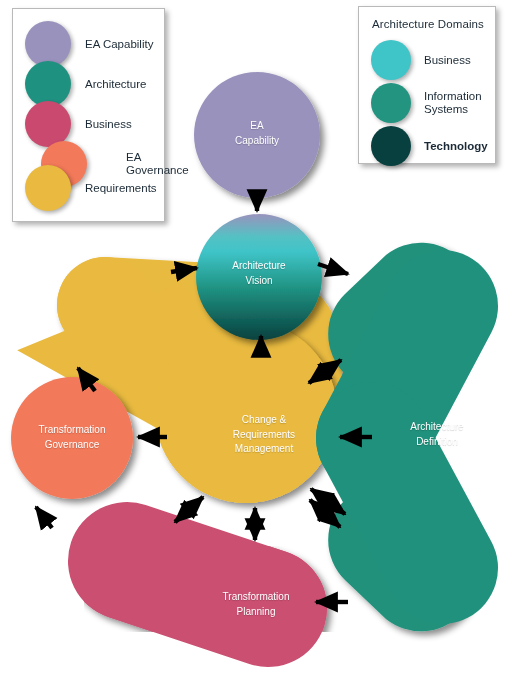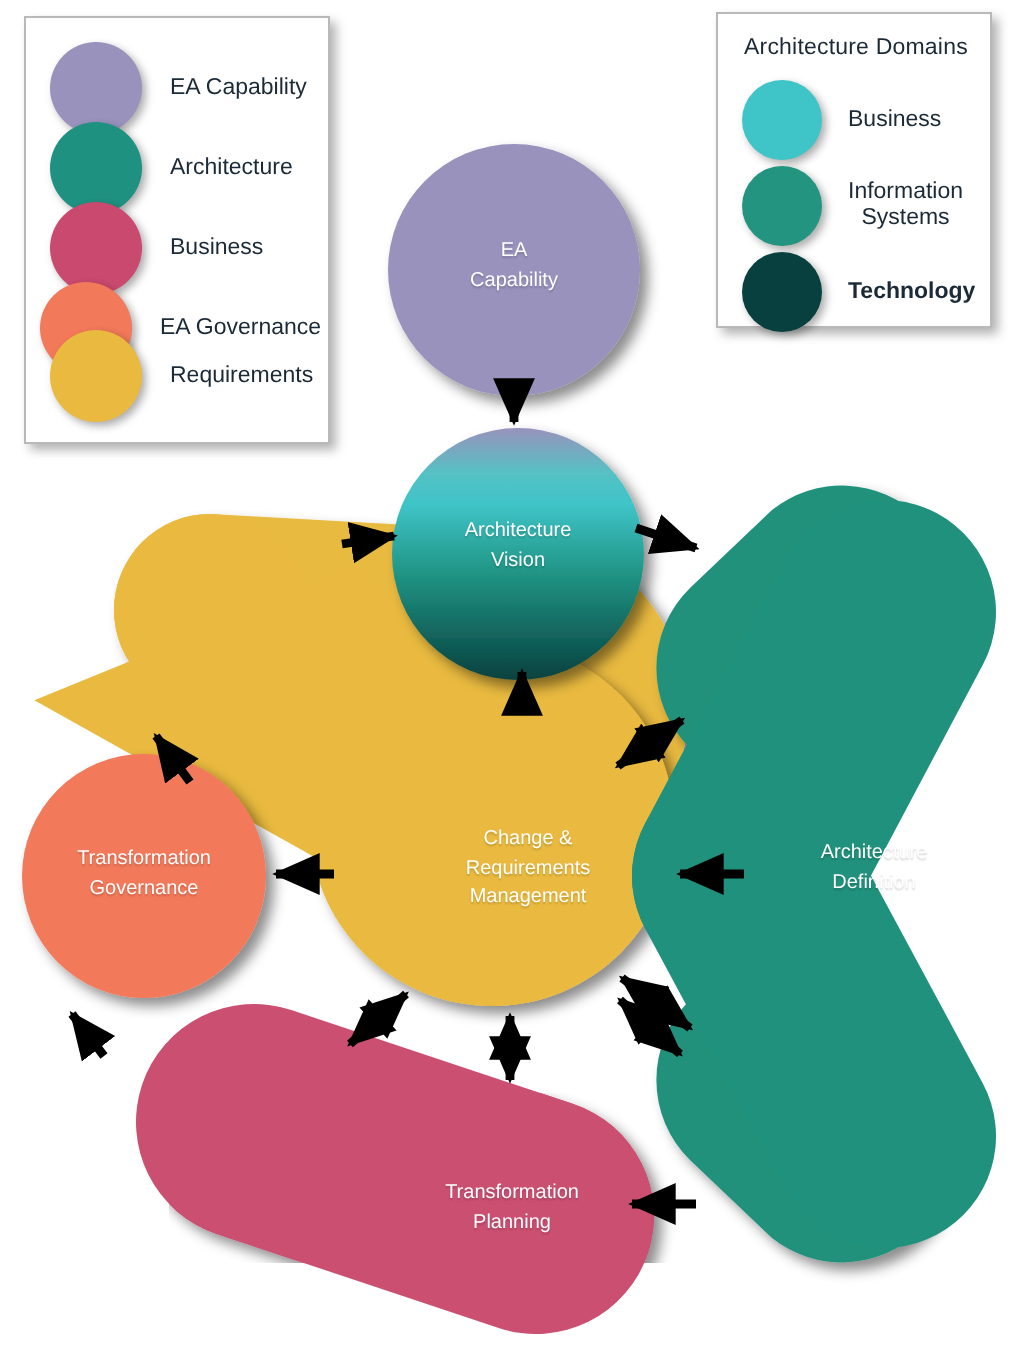--- a/index.html
+++ b/index.html
@@ -18,7 +18,7 @@
     box-sizing:border-box;
   }
   #legend-shapes{left:12px;top:8px;width:153px;height:214px;}
-  #legend-domains{left:358px;top:6px;width:138px;height:158px;text-align:center;}
+  #legend-domains{left:358px;top:6px;width:138px;height:158px;}
 
   .legend-title{
     position:absolute;left:13px;top:11px;font-size:11.5px;color:#1b2a36;

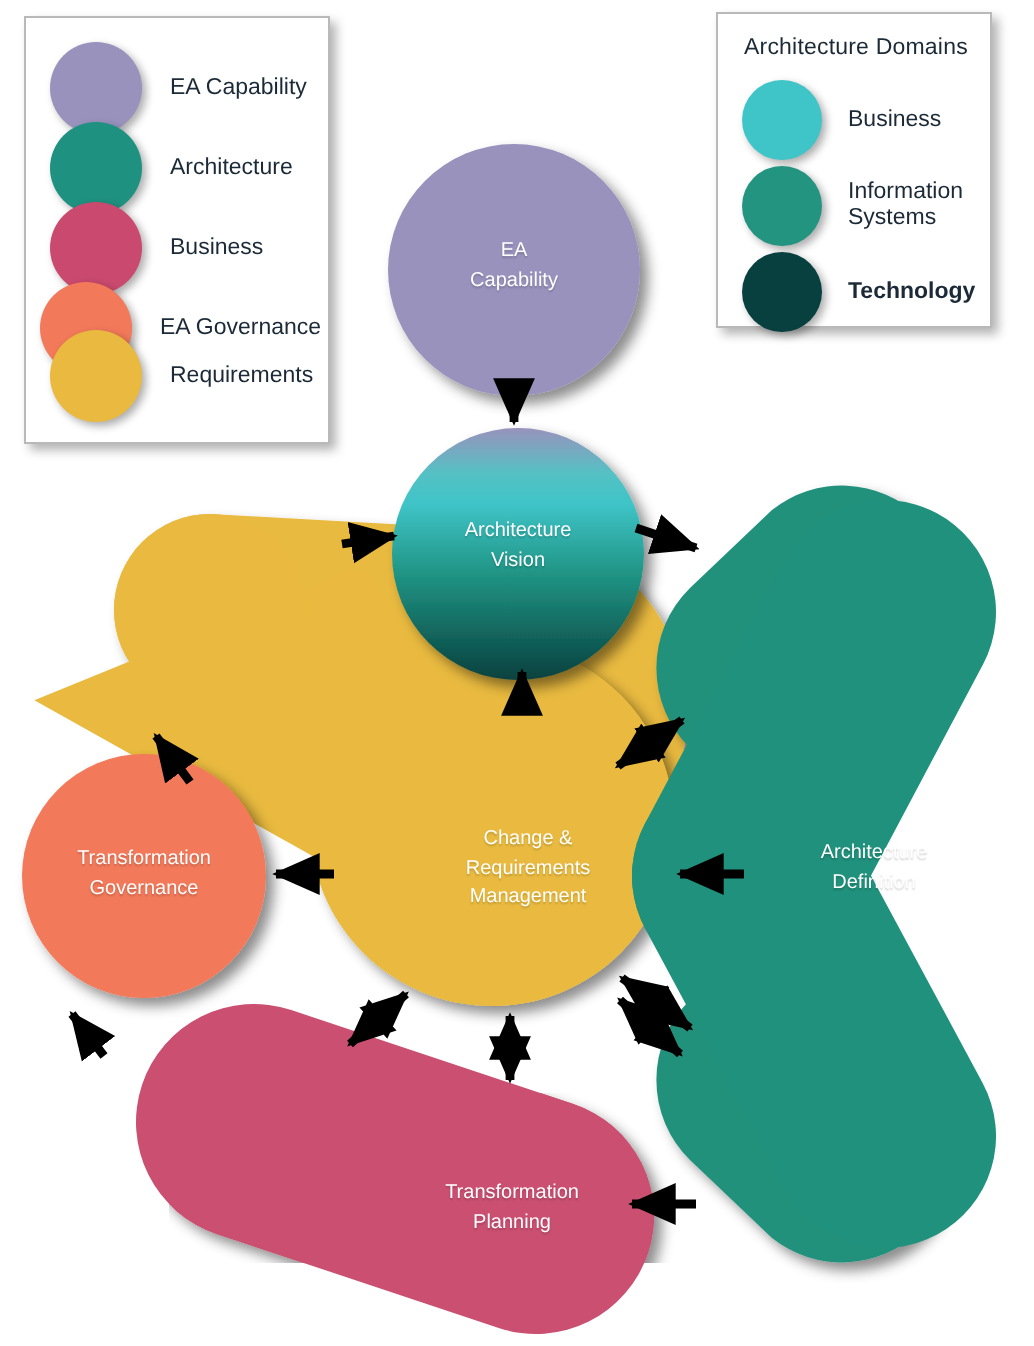--- a/index.html
+++ b/index.html
@@ -189,7 +189,7 @@
       <span class="swatch sw-lg" style="background:#c94a6e;"></span>
       <span class="legend-label">Business</span>
     </div>
-    <div class="legend-row" style="left:7px;top:132px;">
+    <div class="legend-row" style="left:28px;top:132px;gap:25px;">
       <span class="swatch sw-lg" style="background:#f2795a;"></span>
       <span class="legend-label">EA Governance</span>
     </div>

